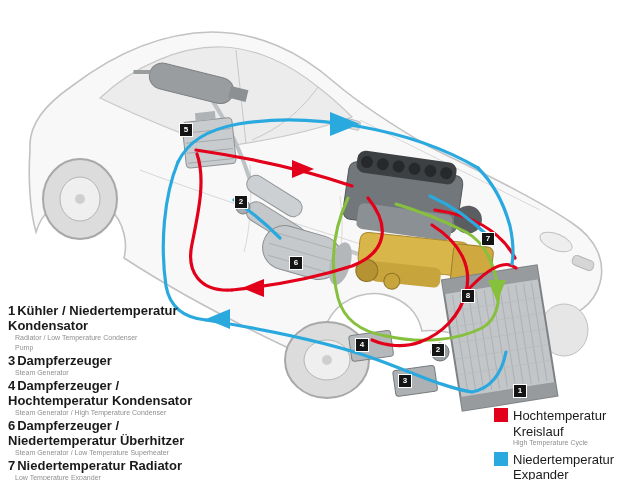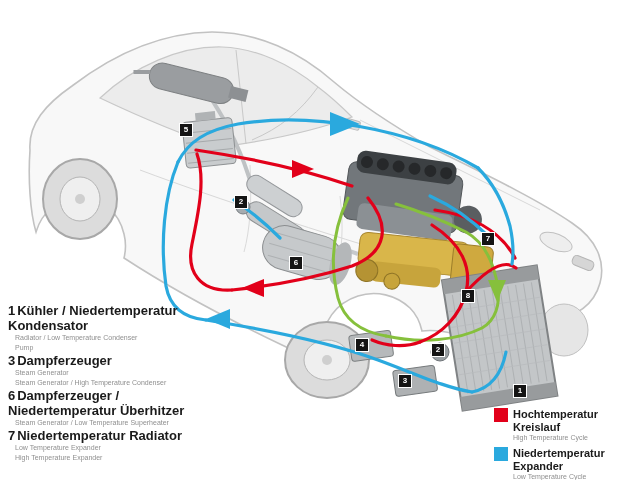--- a/index.html
+++ b/index.html
@@ -189,6 +189,7 @@
       <div class="en">Steam Generator</div>
     </div>
     <div class="li">
+      <div class="de"><span class="num">4</span><span>Dampferzeuger / Hochtemperatur Kondensator</span></div>
       <div class="en">Steam Generator / High Temperature Condenser</div>
     </div>
     <div class="li">

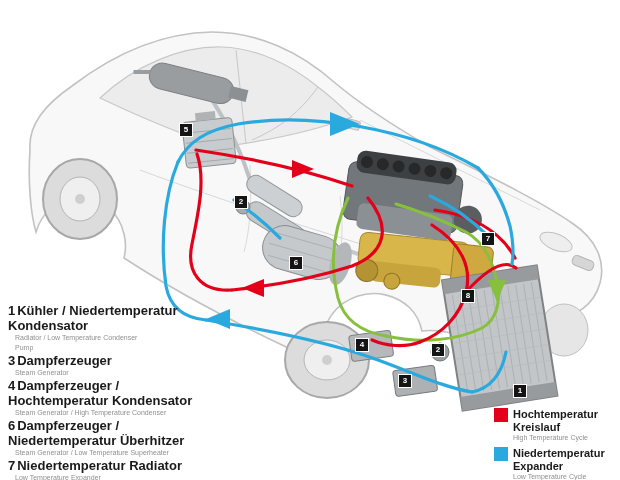--- a/index.html
+++ b/index.html
@@ -23,7 +23,7 @@
   .cylg{position:absolute;left:494px;top:408px;width:124px;}
   .cy{display:flex;align-items:flex-start;margin-bottom:4px;}
   .sw{width:14px;height:14px;margin-right:5px;flex:none;}
-  .cy .de{font-size:11px;font-weight:bold;color:#1a1a1a;line-height:1.2;}
+  .cy .de{font-size:13px;font-weight:normal;color:#1a1a1a;line-height:1.2;}
   .cy .en{font-size:7px;color:#8f8f8f;line-height:1.2;}
 </style>
 </head>

